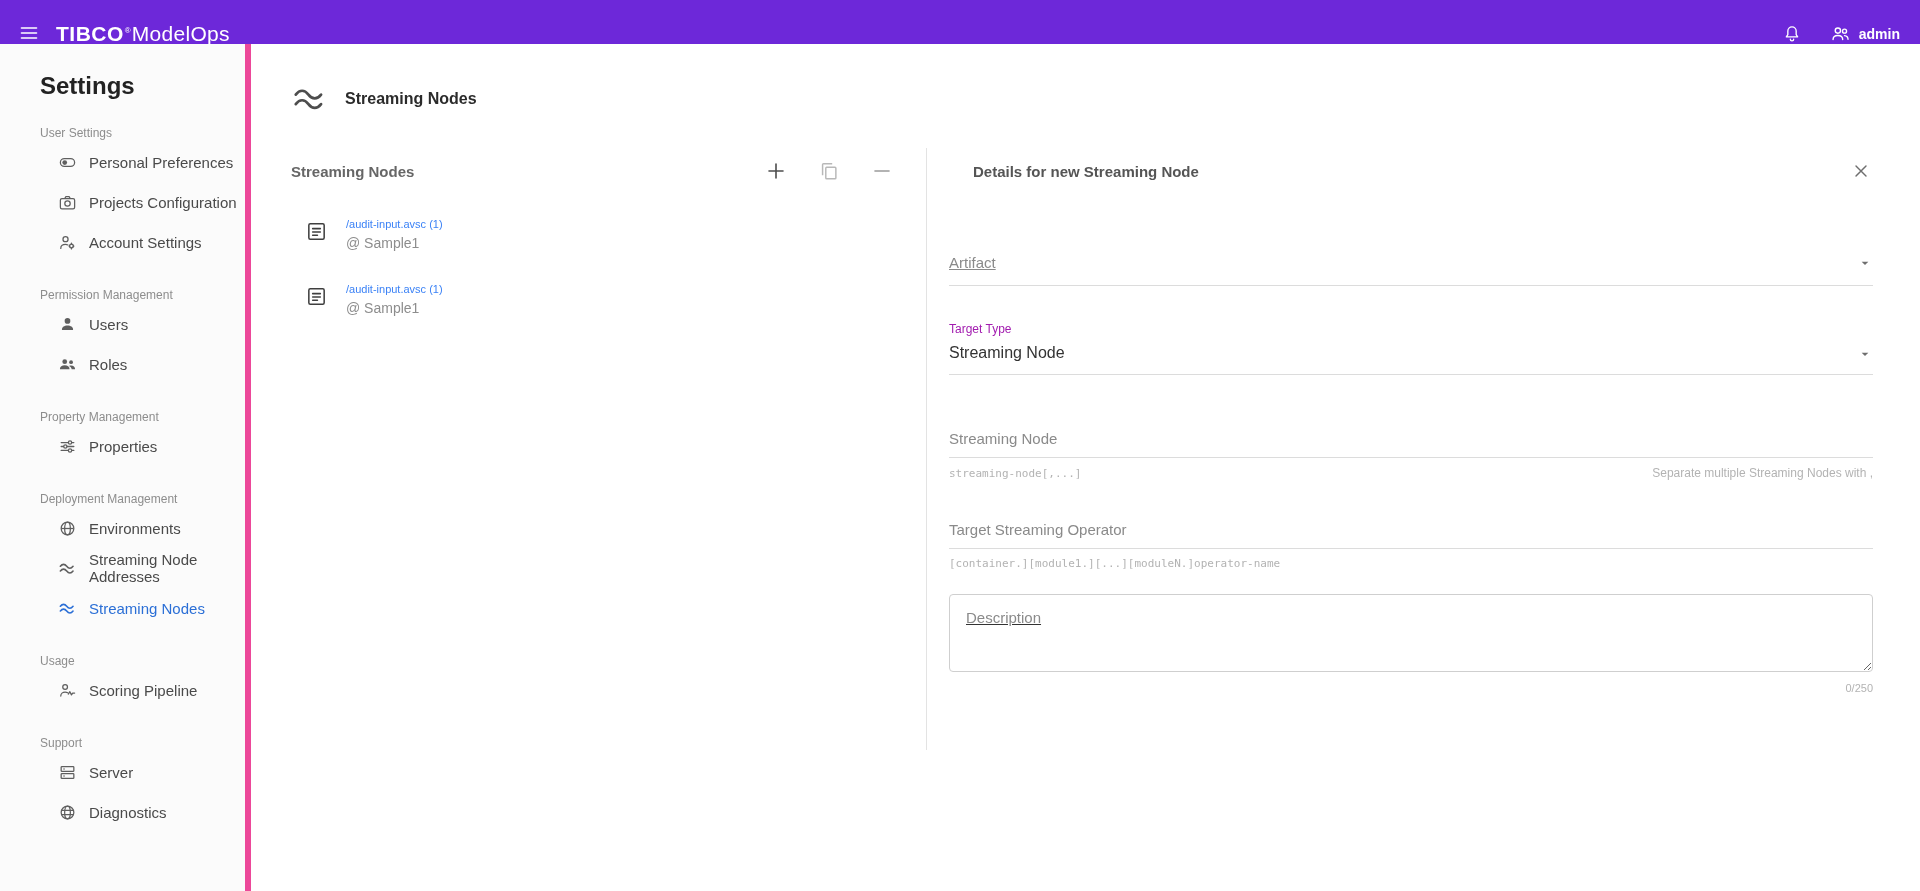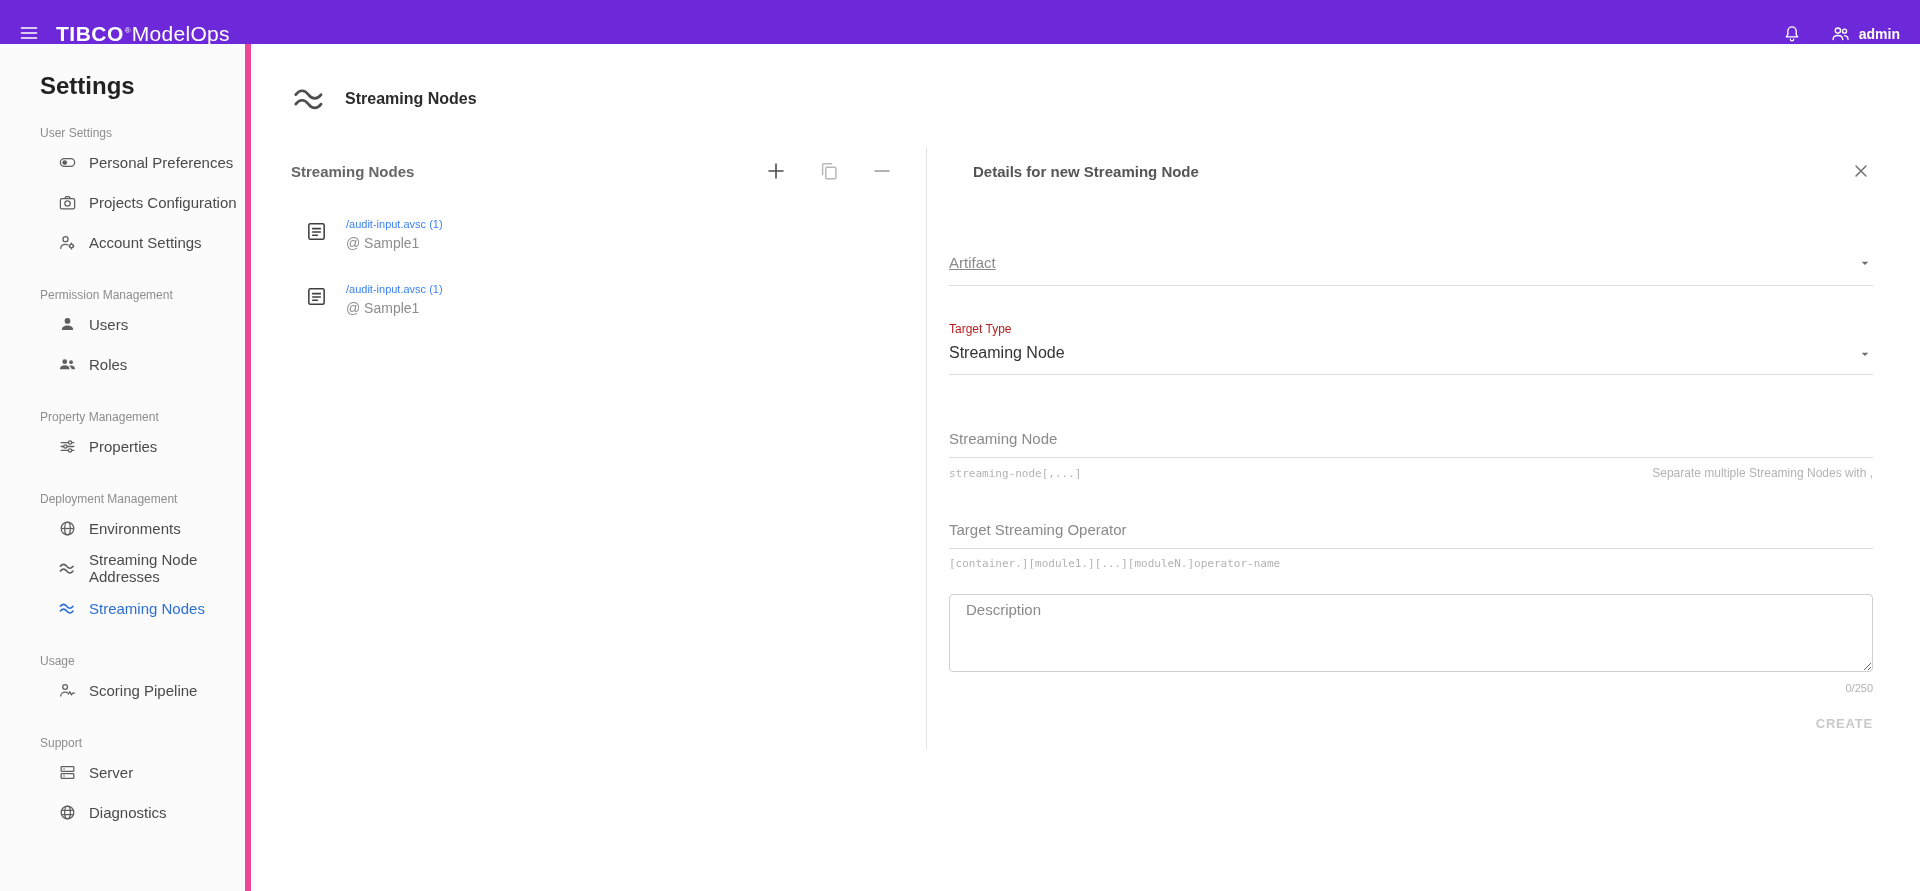--- a/index.html
+++ b/index.html
@@ -73,7 +73,7 @@
   .select-placeholder { font-size:15px; color:#8a8a8a;text-decoration:underline; }
 
   .labeled-select { margin-top:36px; border-bottom:1px solid #dcdcdc; padding-bottom:12px; cursor:pointer; }
-  .small-label { font-size:12px; color:#b91c1c; }
+  .small-label { font-size:12px; color:#a21caf; }
   .select-value { font-size:16px; color:#333; margin-top:8px; }
   .labeled-select .value-row { display:flex; align-items:flex-end; }
 

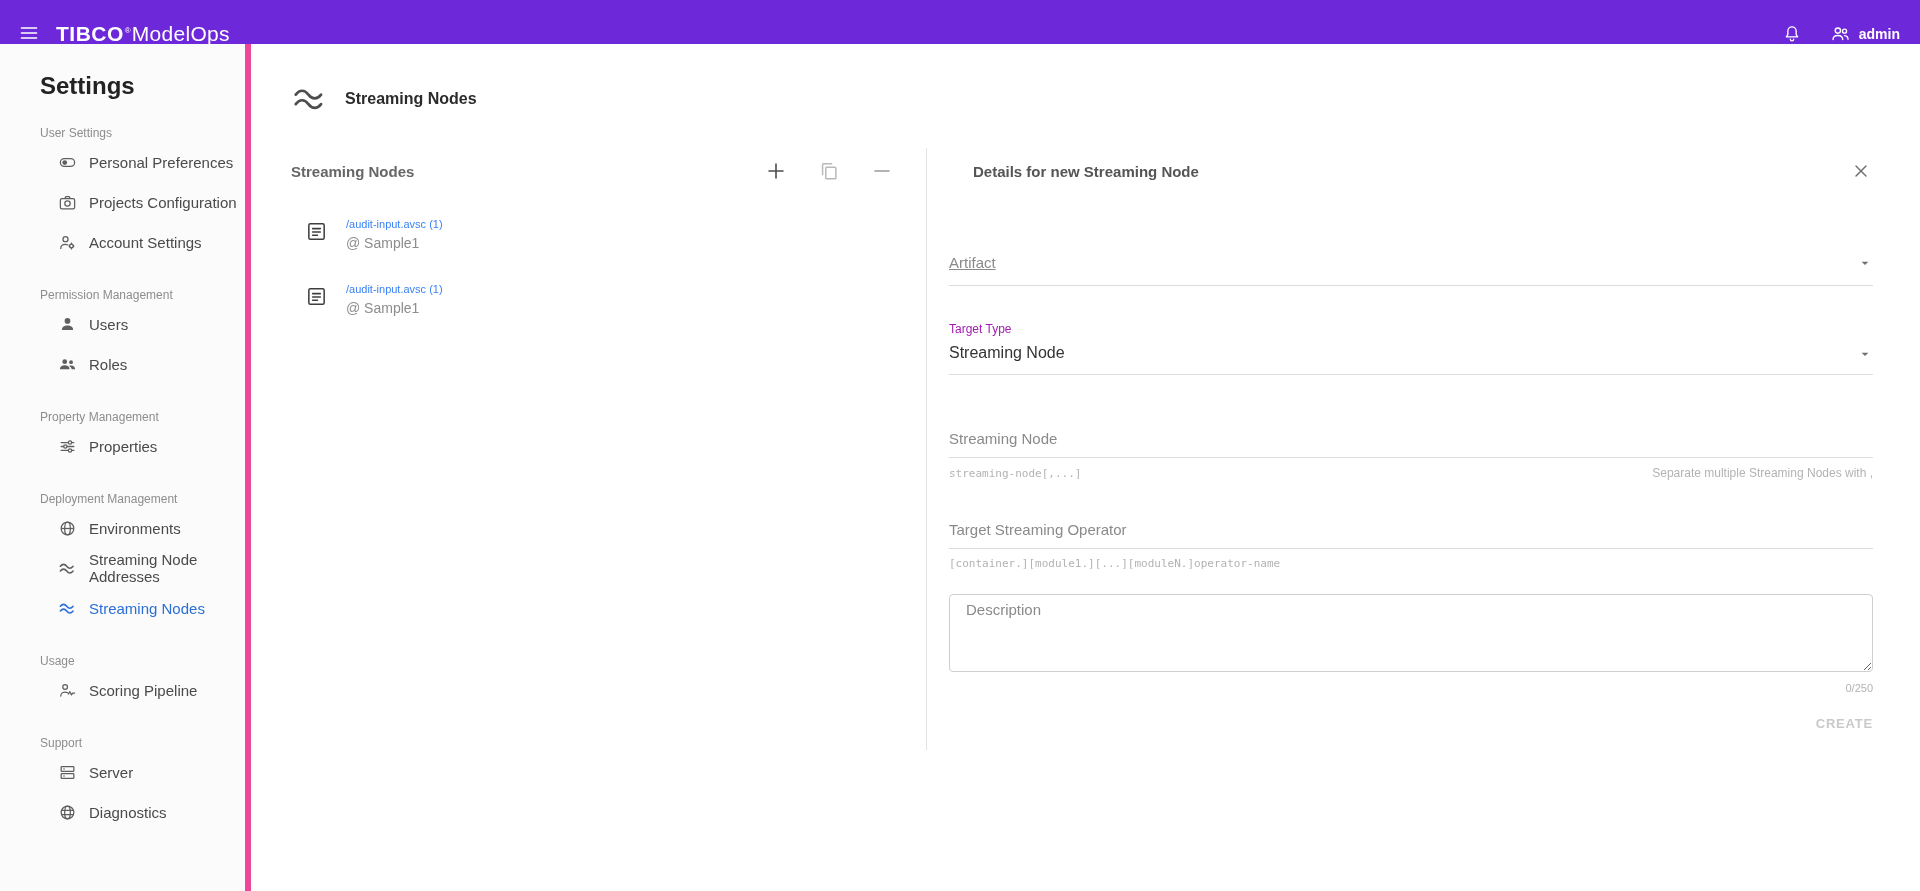--- a/index.html
+++ b/index.html
@@ -88,7 +88,7 @@
   .hint-right { margin-left:auto; font-size:12px; color:#b3b3b3; }
 
   .desc-area { margin-top:24px; width:100%; height:78px; border:1px solid #cfcfcf; border-radius:4px;
-    font-family:"Liberation Sans", sans-serif; font-size:15px; color:#333; padding:6px 16px; outline:none; resize:both; }
+    font-family:"Liberation Sans", sans-serif; font-size:15px; color:#333; padding:14px 16px; outline:none; resize:both;text-decoration:underline; }
   .desc-area::placeholder { color:#8a8a8a; opacity:1; }
 
   .counter-row { display:flex; margin-top:6px;align-items:flex-end; }

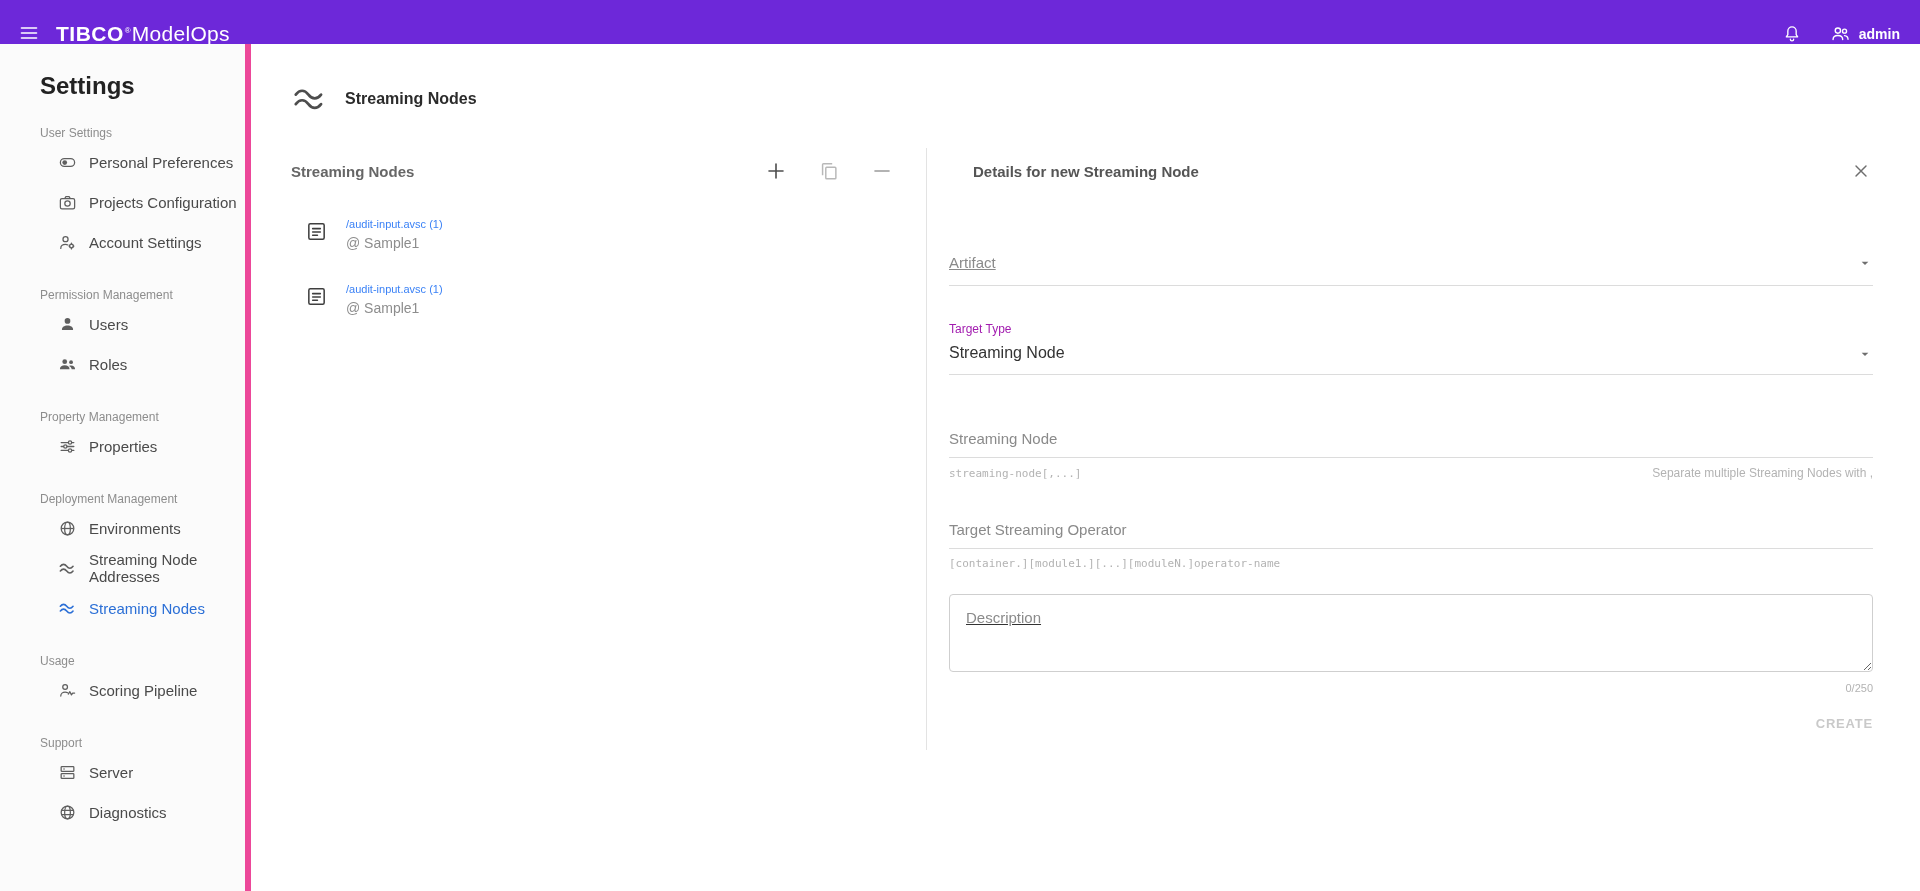--- a/index.html
+++ b/index.html
@@ -403,9 +403,6 @@
           <span class="char-counter">0/250</span>
         </div>
 
-        <div class="create-row">
-          <button class="create-btn">CREATE</button>
-        </div>
       </section>
     </div>
   </main>

